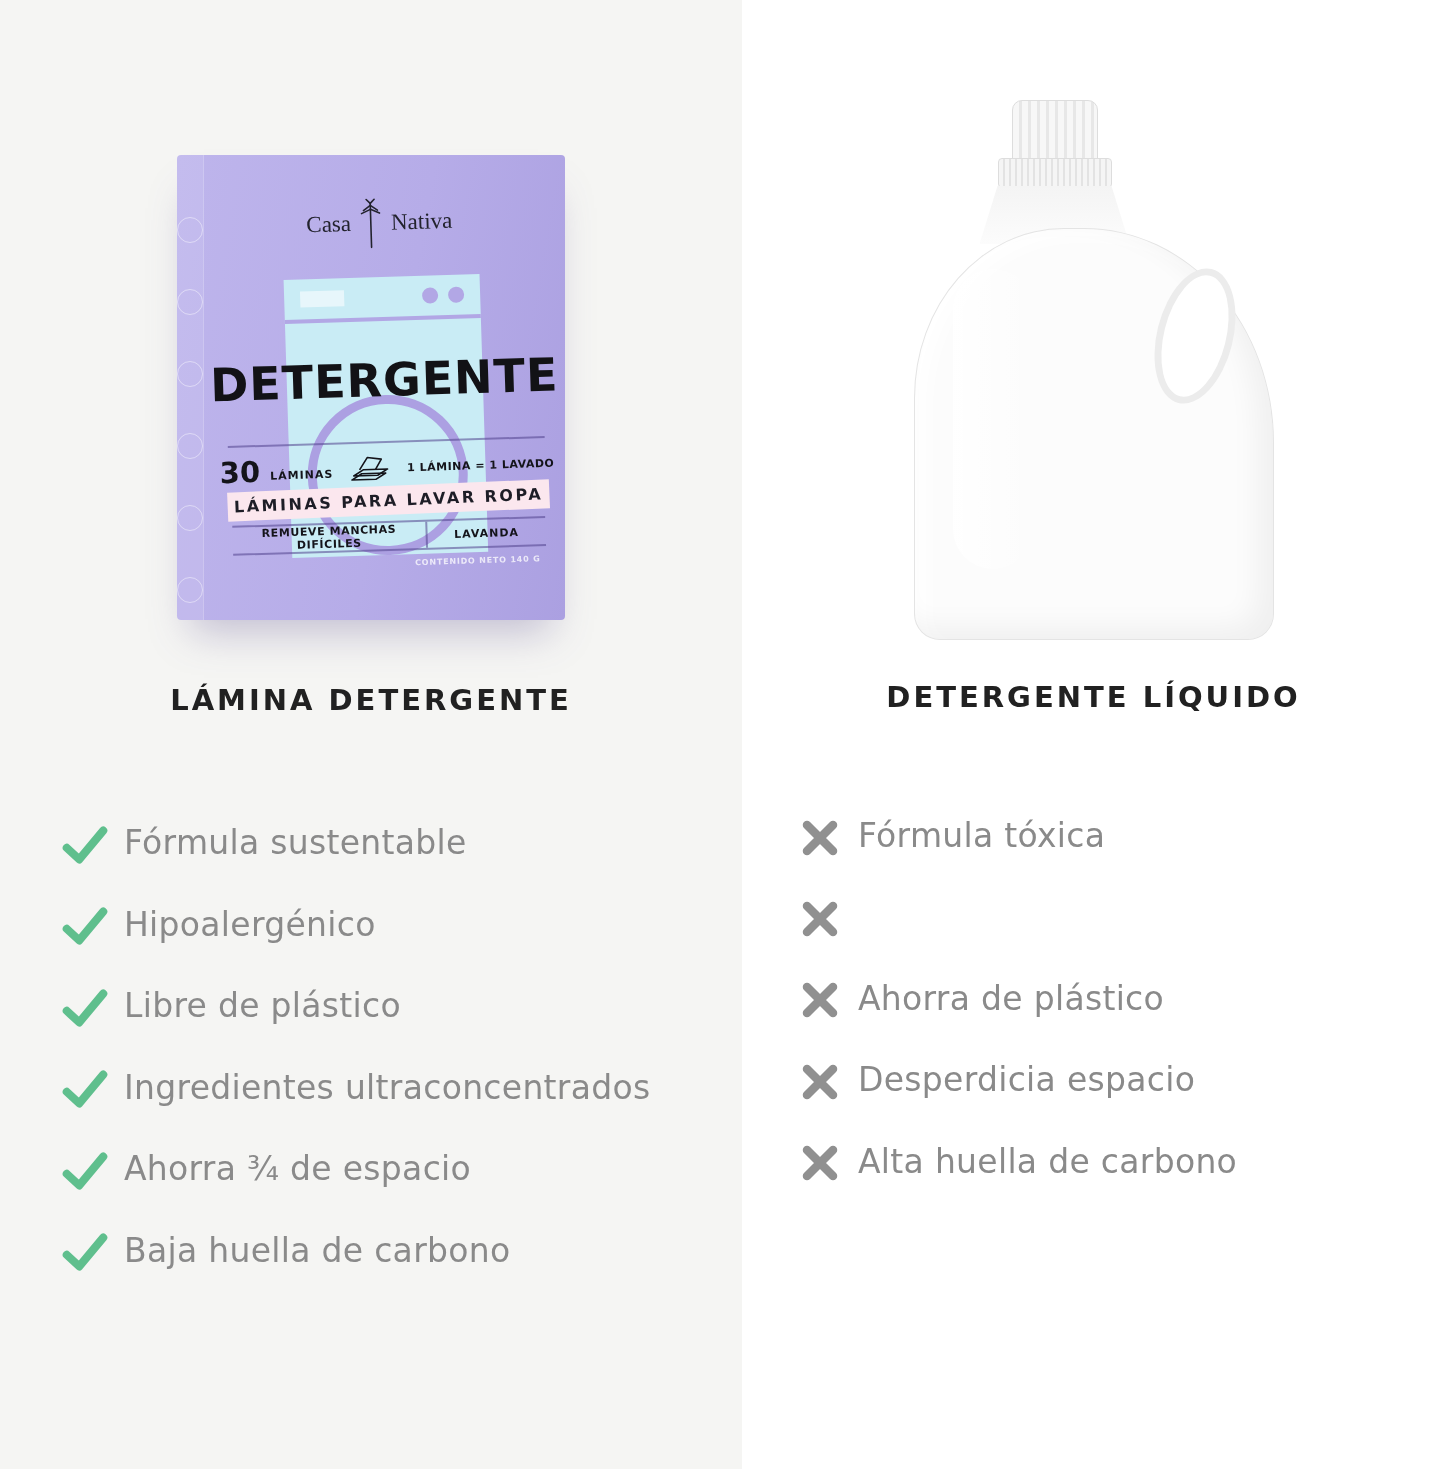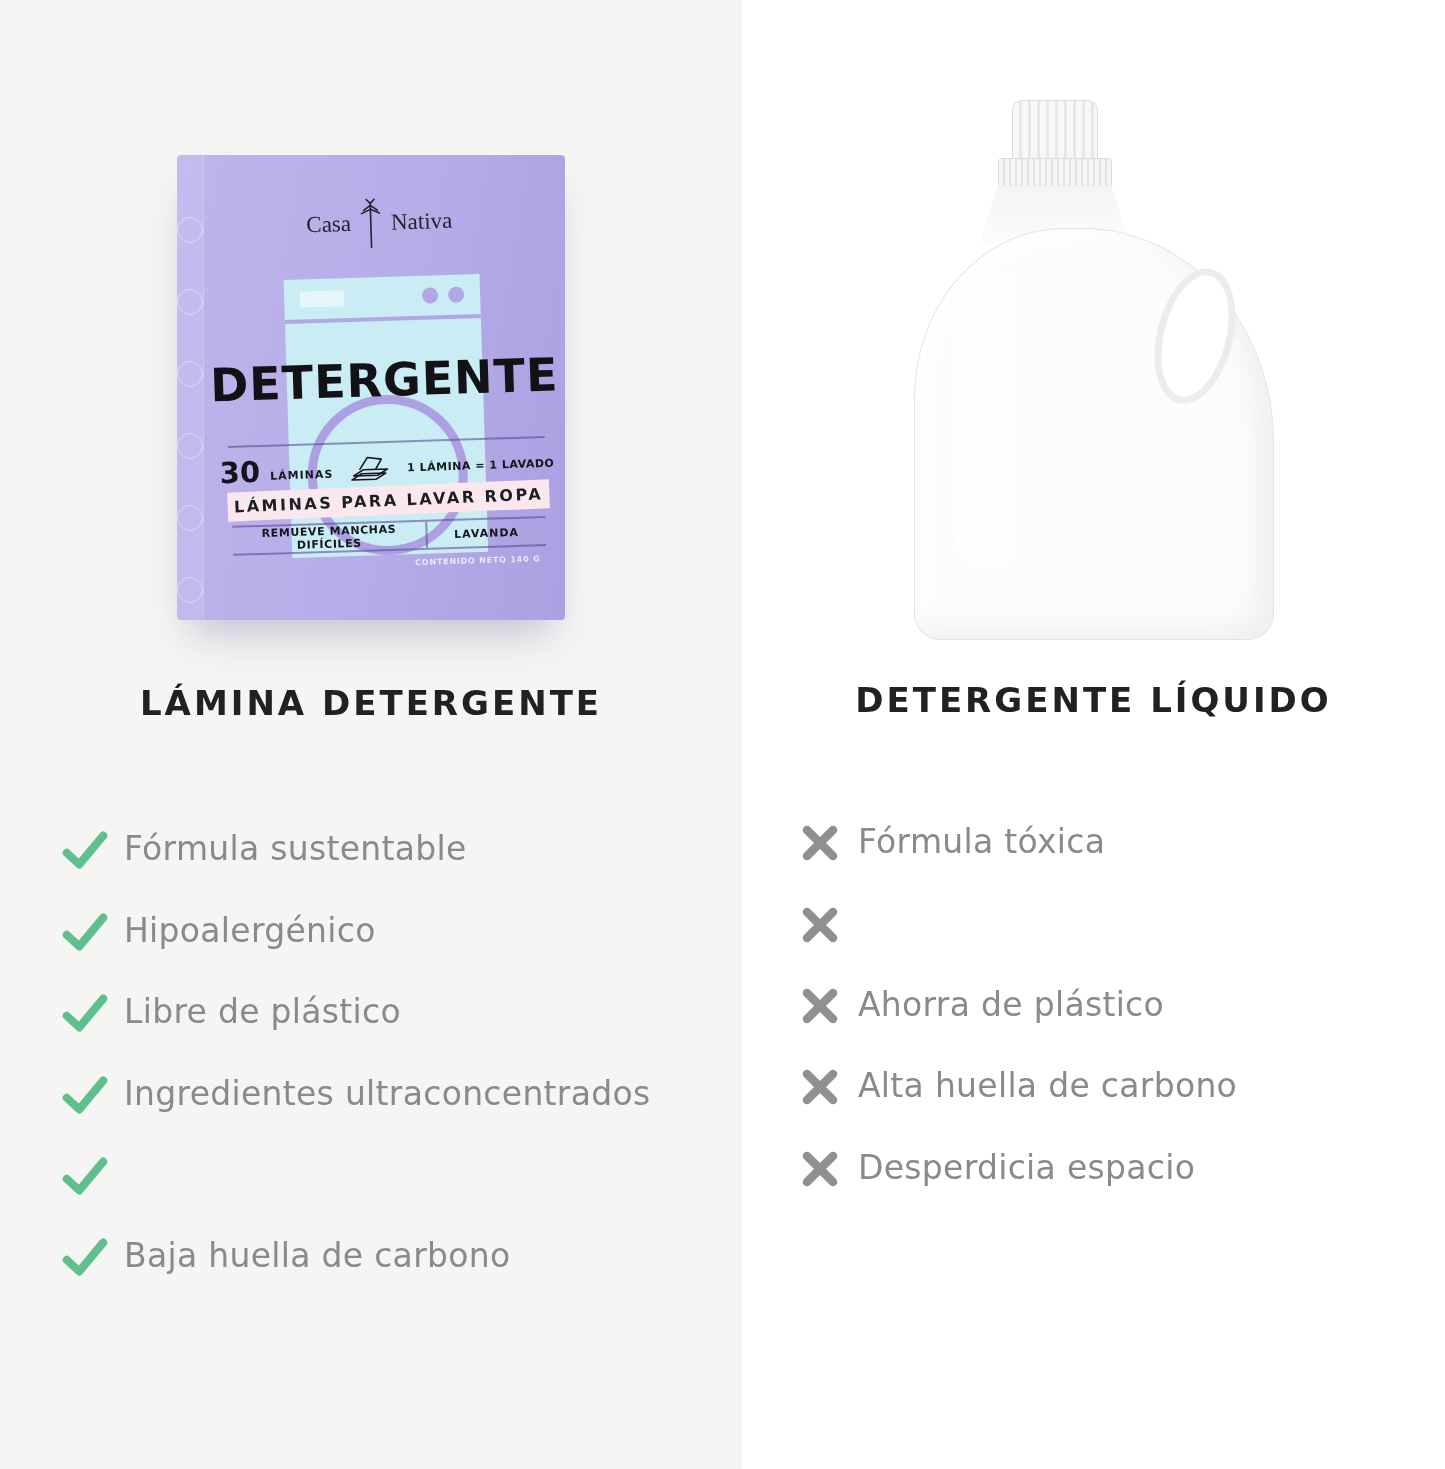--- a/index.html
+++ b/index.html
@@ -89,7 +89,7 @@
     transform:rotate(14deg); }
 
   
-  .col-title { font-size:34px; font-weight:800; letter-spacing:3px;
+  .col-title { font-size:29px; font-weight:800; letter-spacing:3px;
     color:var(--title-dark,#212121); text-align:right; }
   .panel-left  .col-title { margin-top:63px; }
   .panel-right .col-title { margin-top:40px; }

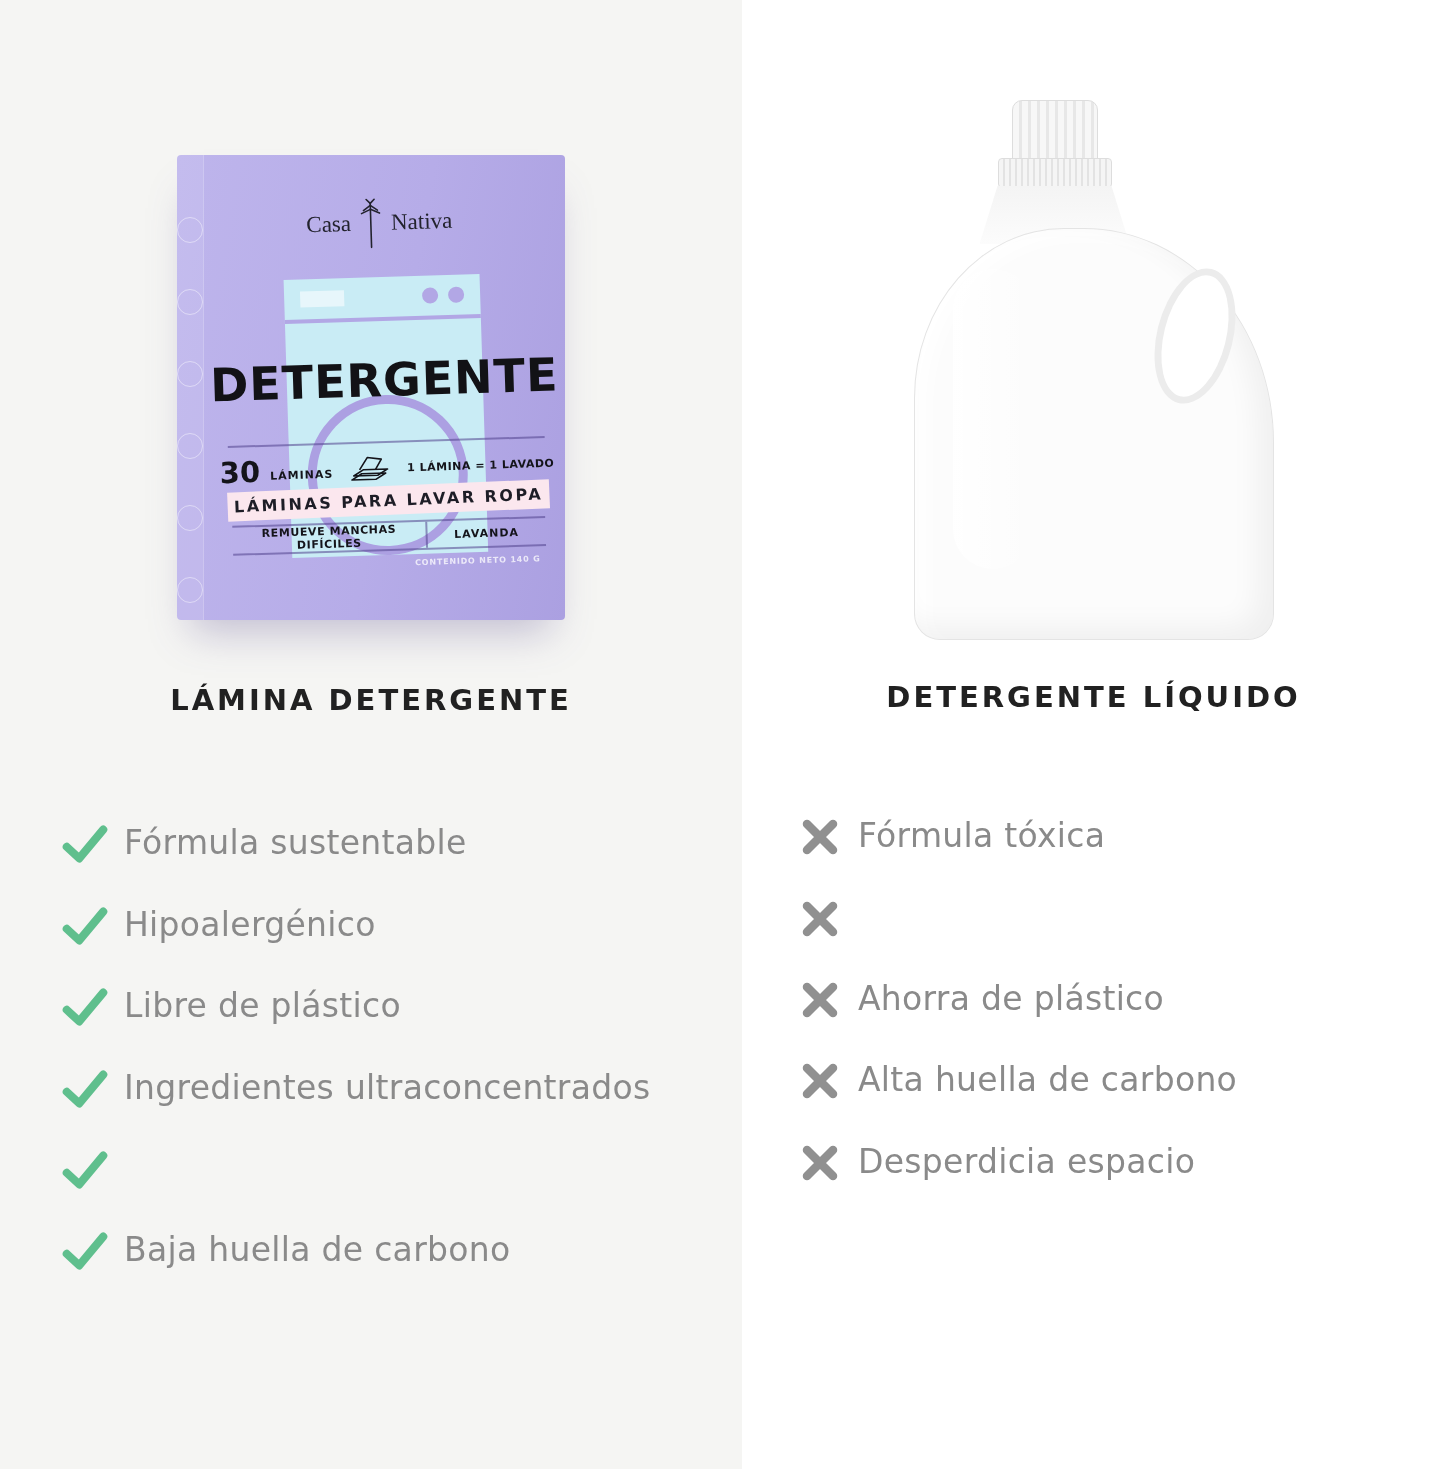--- a/index.html
+++ b/index.html
@@ -97,7 +97,7 @@
   ul.features { list-style:none; align-self:flex-start; }
   .panel-left  ul.features { margin:104px 0 0 62px; }
   .panel-right ul.features { margin:100px 0 0 58px; }
-  ul.features li { display:flex; align-items:center; margin-bottom:38px; }
+  ul.features li { display:flex; align-items:flex-end; margin-bottom:38px; }
   ul.features li .fi { flex:0 0 auto; margin-top:3px; }
   ul.features li .ftxt { font-size:33px; line-height:1.32; color:var(--text-gray,#8a8a8a);
     letter-spacing:0.3px; }

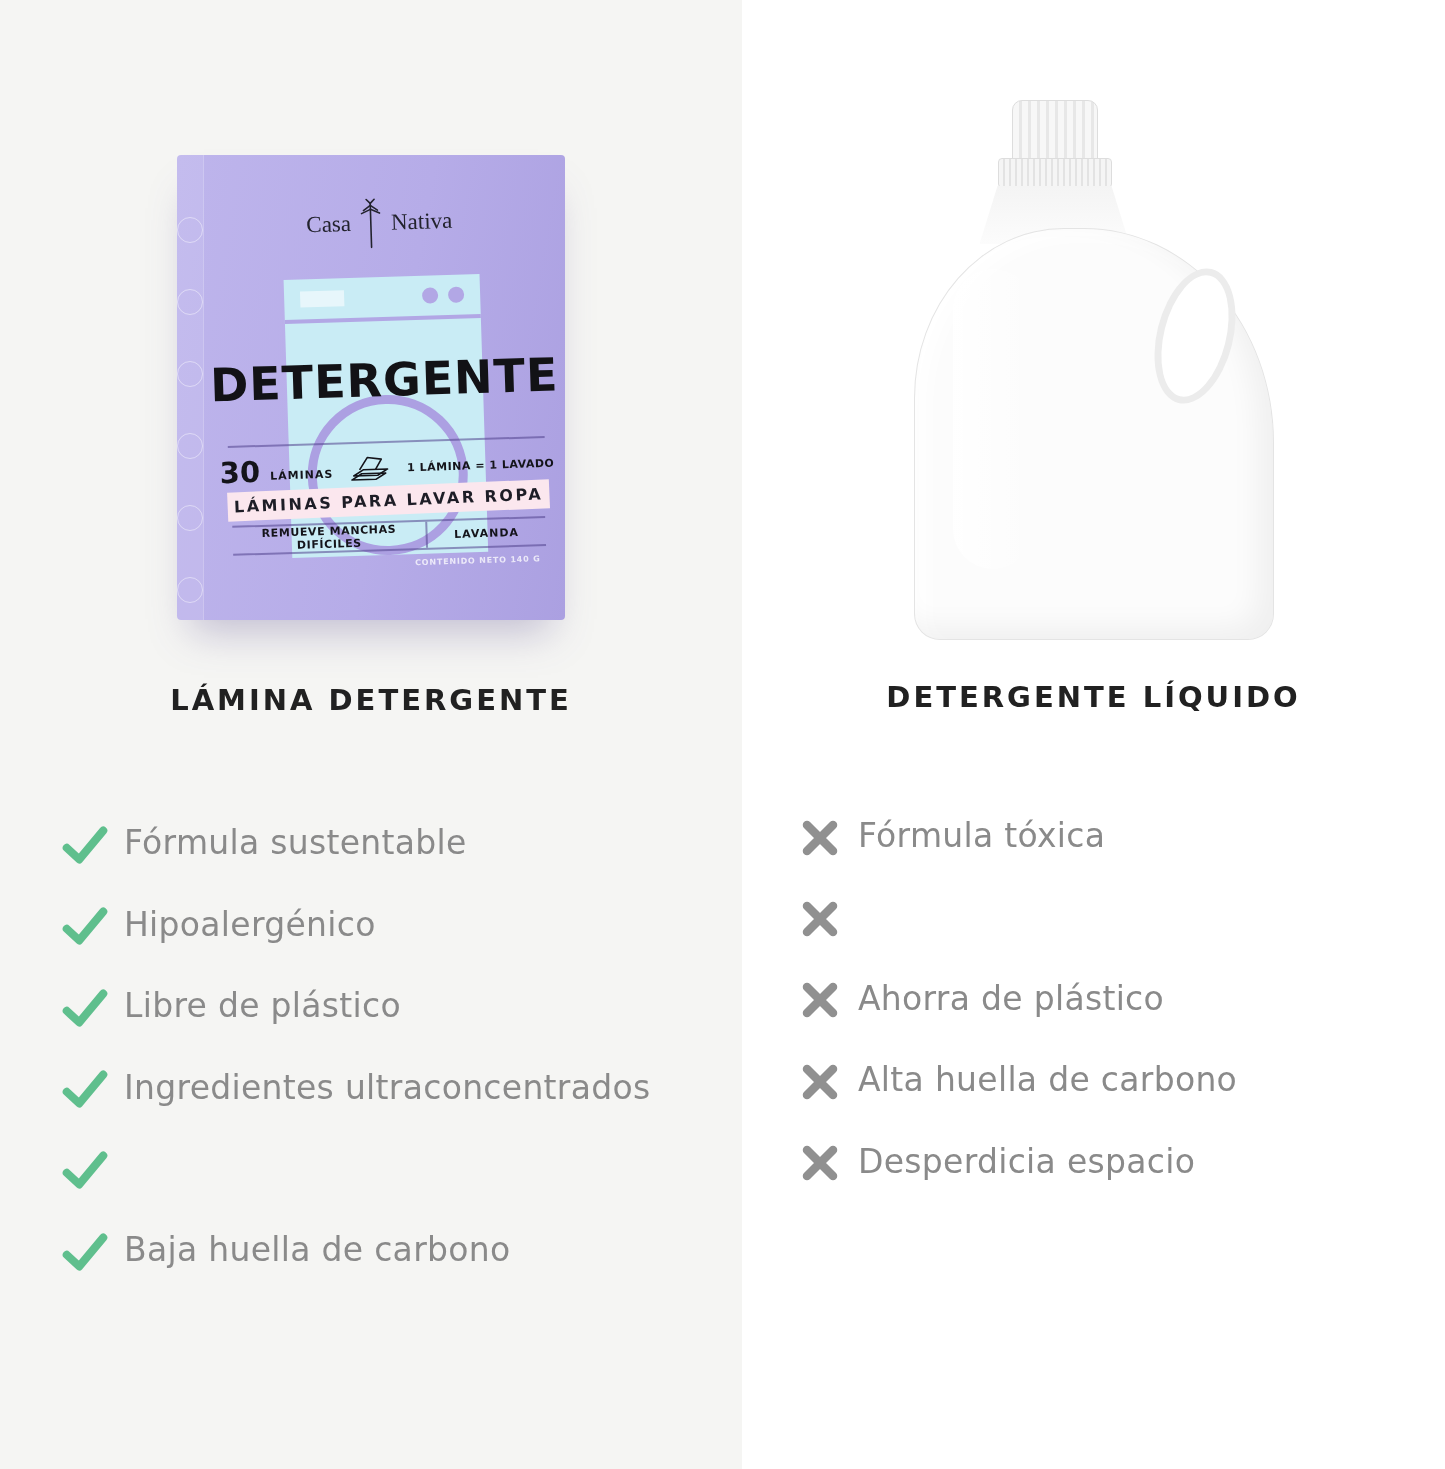--- a/index.html
+++ b/index.html
@@ -215,6 +215,7 @@
         <svg class="fi check-icon" width="46" height="40" viewBox="0 0 48 40">
             <path d="M5 23 L18 35 L43 5" stroke="currentColor" stroke-width="8.5" fill="none" stroke-linecap="round" stroke-linejoin="round"></path>
           </svg>
+        <span class="ftxt">Ahorra ¾ de espacio</span>
       </li>
       <li>
         <svg class="fi check-icon" width="46" height="40" viewBox="0 0 48 40">

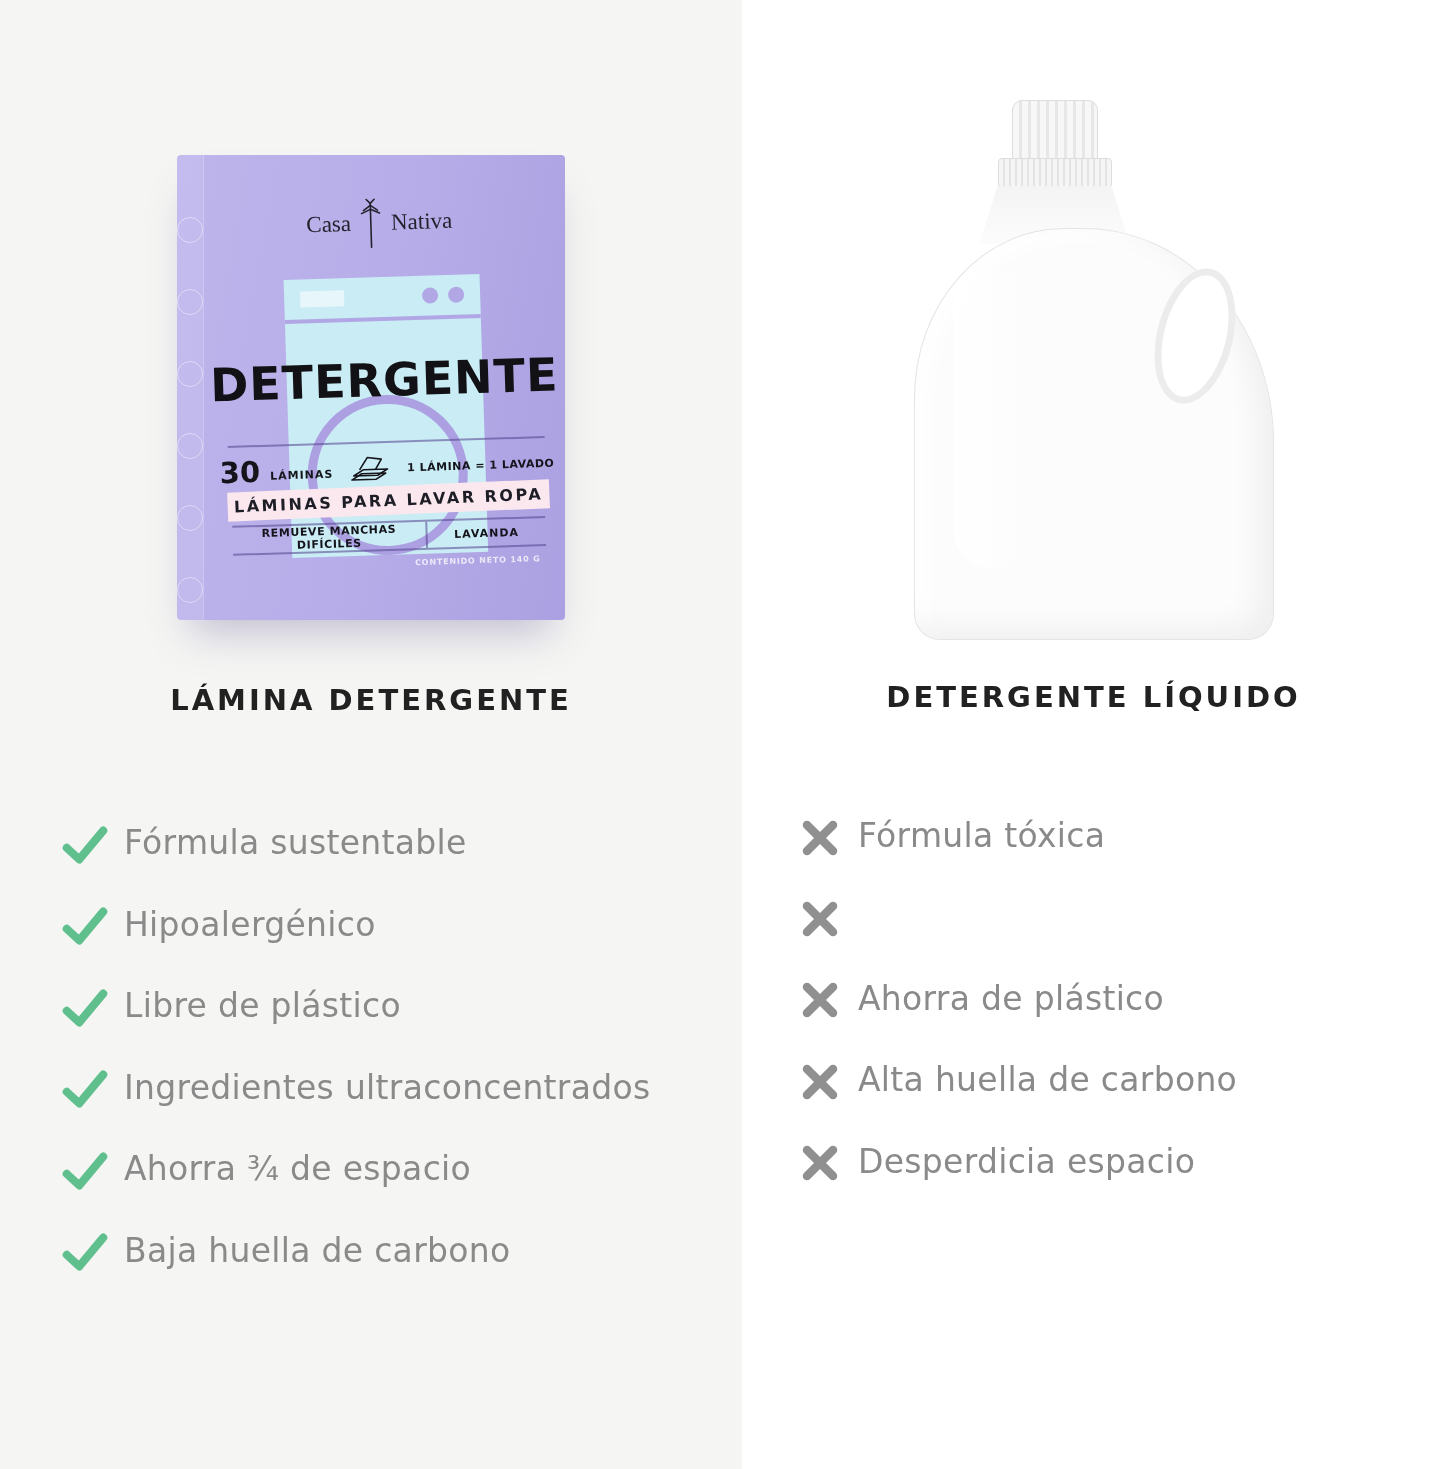--- a/index.html
+++ b/index.html
@@ -262,13 +262,13 @@
         <svg class="fi x-icon" width="40" height="40" viewBox="0 0 40 40">
             <path d="M7 7 L33 33 M33 7 L7 33" stroke="currentColor" stroke-width="8.5" stroke-linecap="round"></path>
           </svg>
+        <span class="ftxt">Desperdicia espacio</span>
+      </li>
+      <li>
+        <svg class="fi x-icon" width="40" height="40" viewBox="0 0 40 40">
+            <path d="M7 7 L33 33 M33 7 L7 33" stroke="currentColor" stroke-width="8.5" stroke-linecap="round"></path>
+          </svg>
         <span class="ftxt">Alta huella de carbono</span>
-      </li>
-      <li>
-        <svg class="fi x-icon" width="40" height="40" viewBox="0 0 40 40">
-            <path d="M7 7 L33 33 M33 7 L7 33" stroke="currentColor" stroke-width="8.5" stroke-linecap="round"></path>
-          </svg>
-        <span class="ftxt">Desperdicia espacio</span>
       </li>
     </ul>
   </section>

